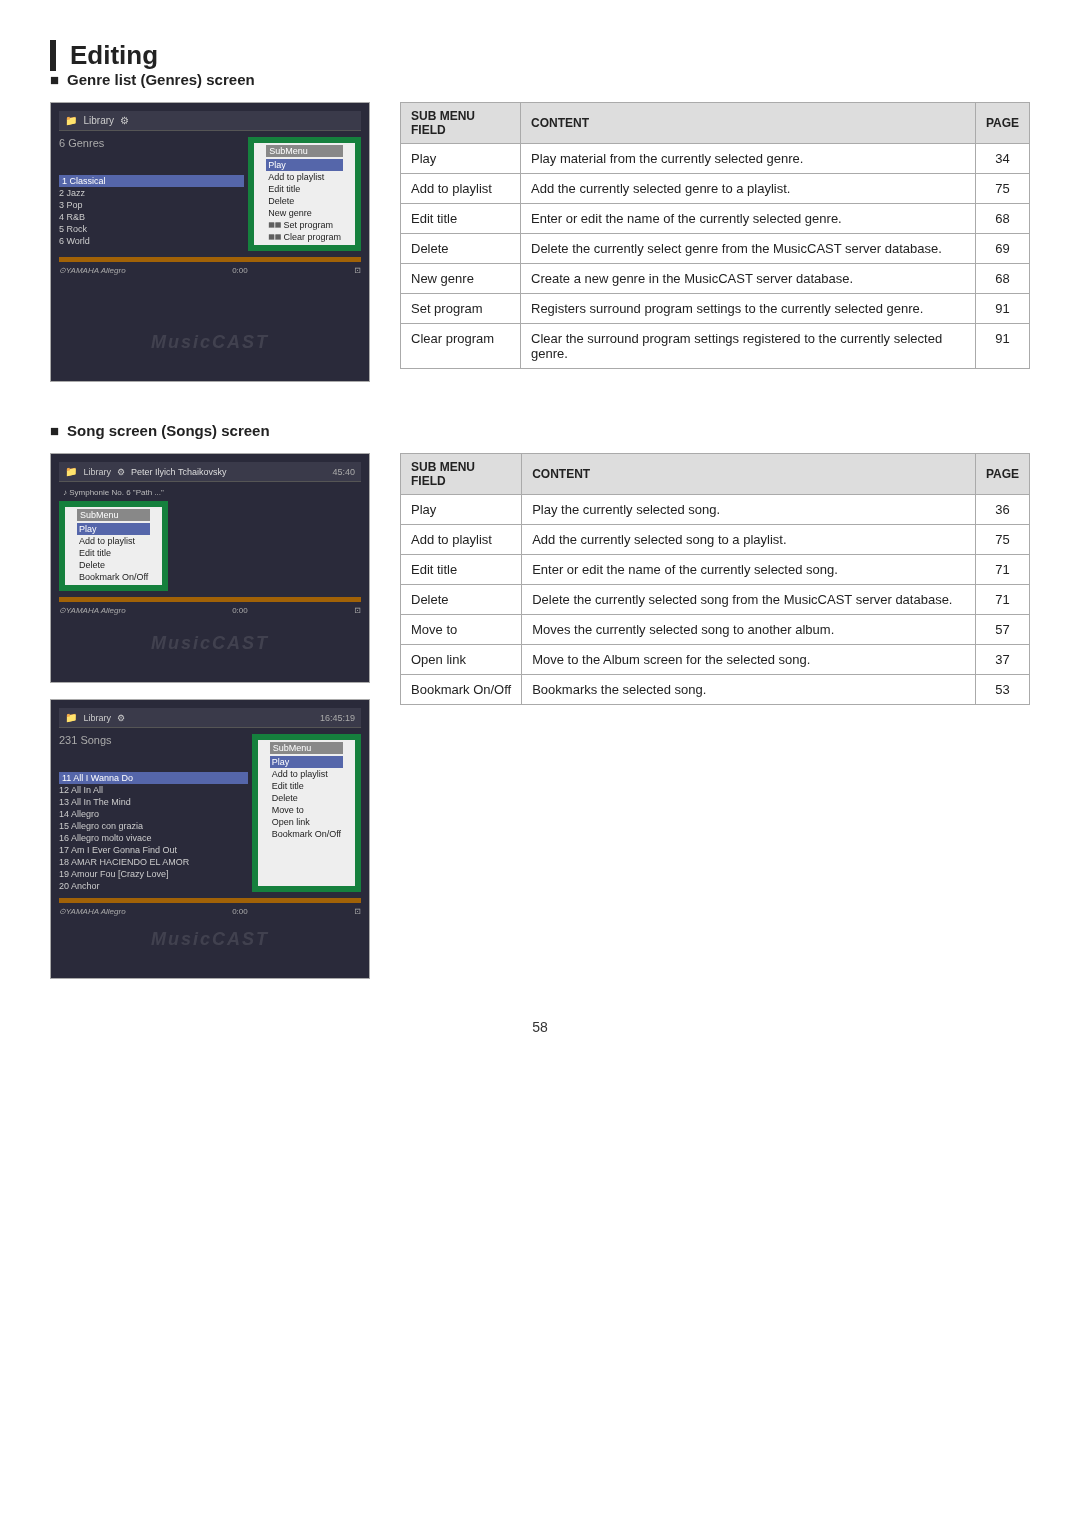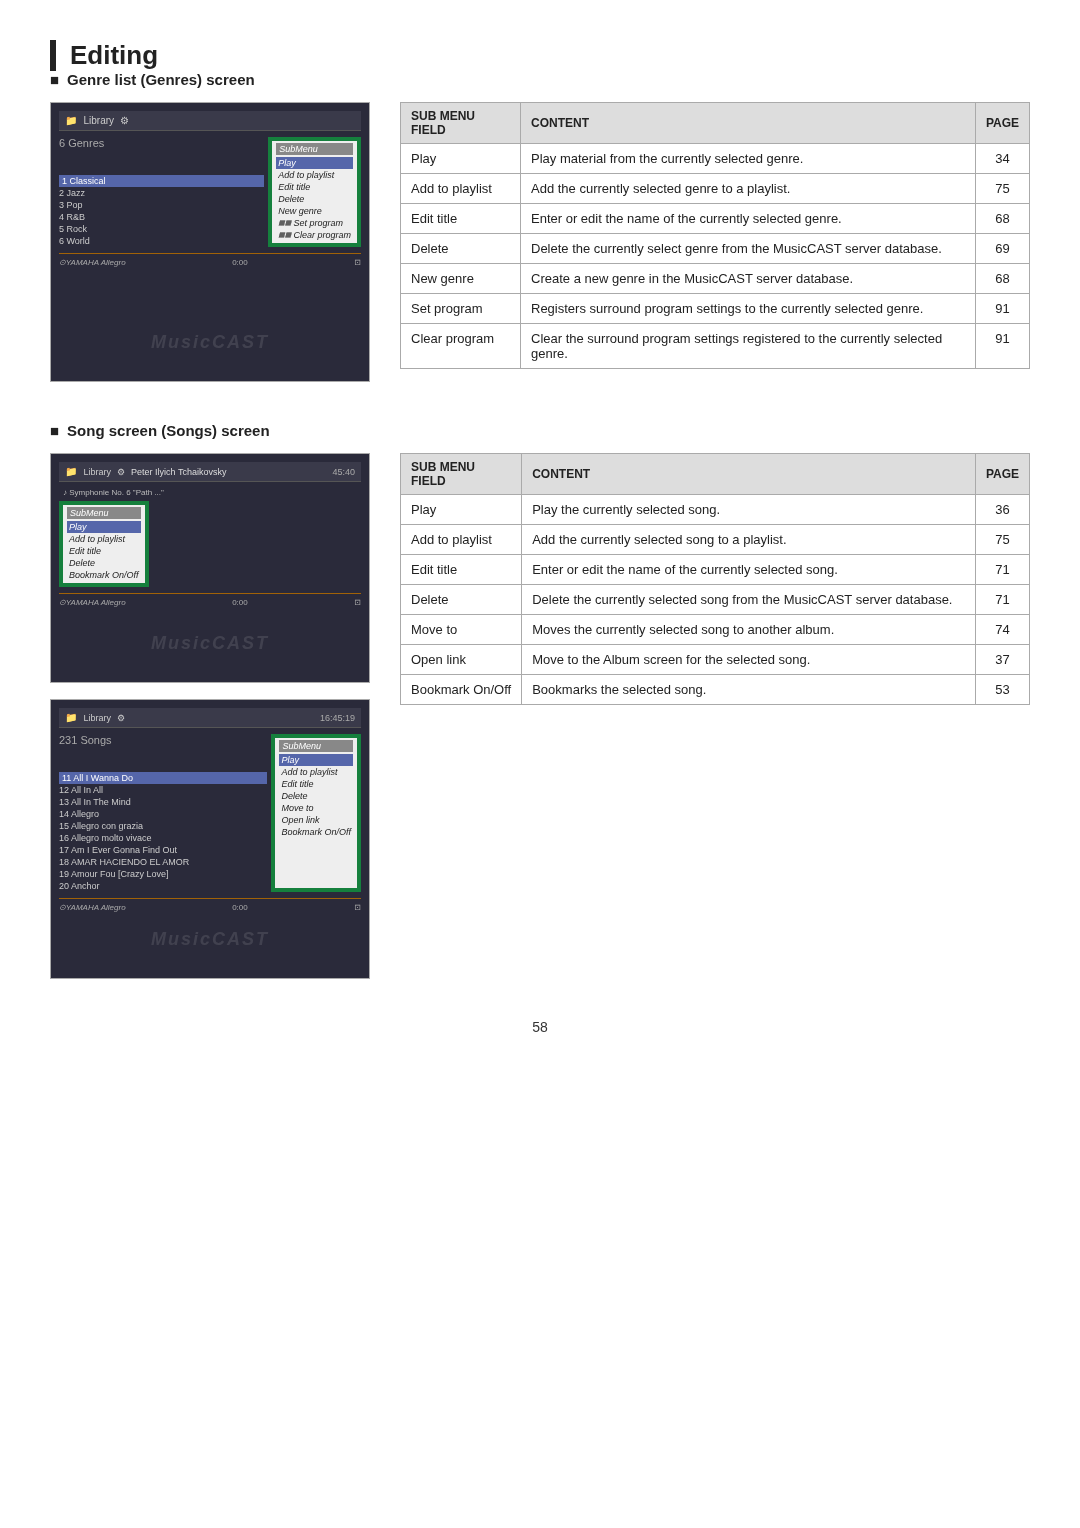--- a/index.html
+++ b/index.html
@@ -93,10 +93,9 @@
       background: #eee;
       color: #222;
       font-size: 9px;
-      padding: 2px 4px;
-      border: 4px solid #15803d;
+      padding: 2px 12px;
+      border: 6px solid #15803d;
       min-width: 80px;
-      font-style: italic;
     }
     .screen-submenu .sm-title {
       background: #888;

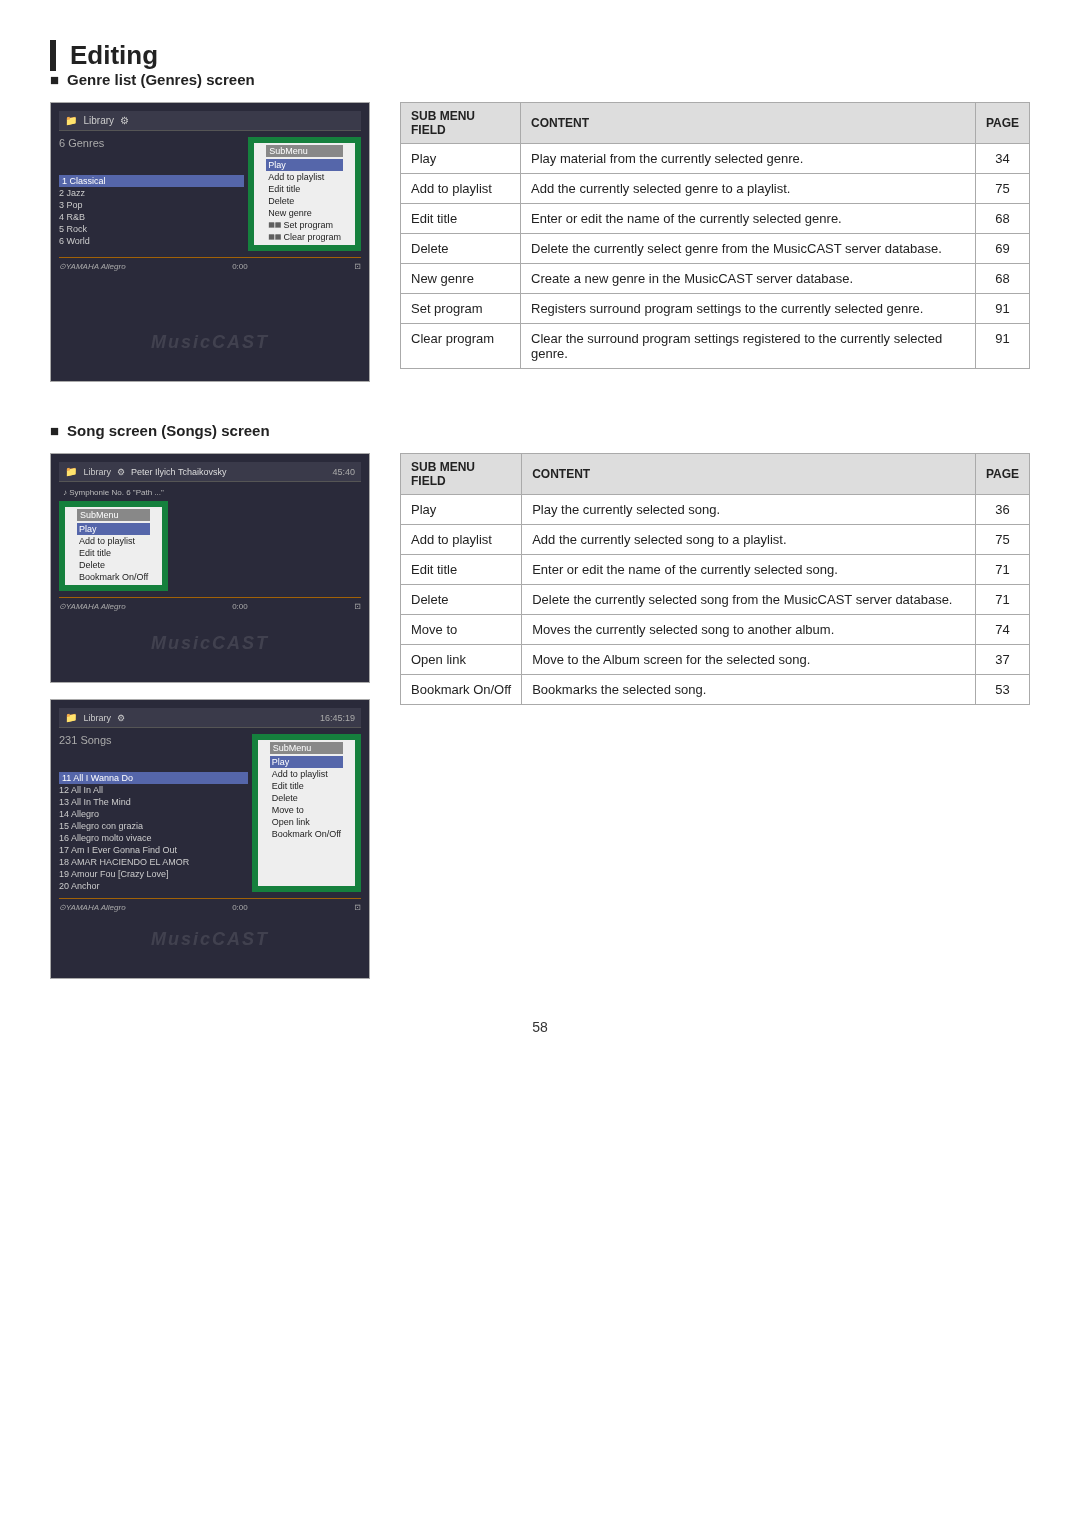--- a/index.html
+++ b/index.html
@@ -117,7 +117,7 @@
       justify-content: space-between;
       margin-top: 6px;
       padding-top: 4px;
-      border-top: 1px solid #a16207;
+      border-top: 5px solid #a16207;
       font-size: 8px;
       color: #aaa;
     }

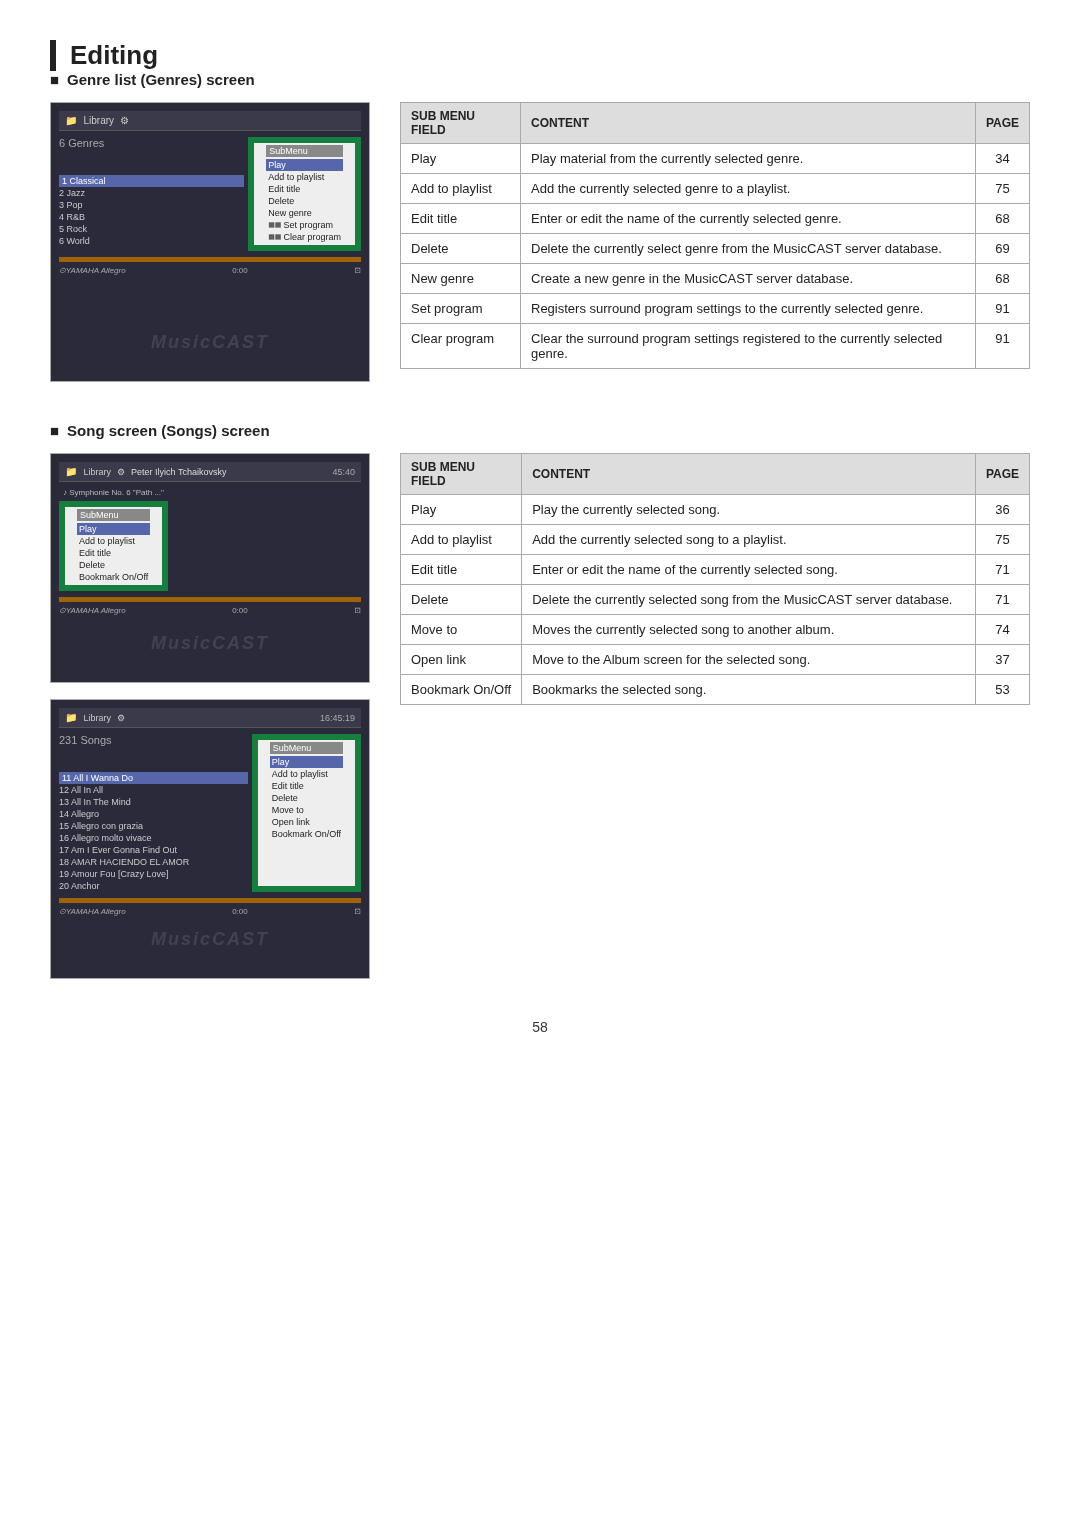--- a/index.html
+++ b/index.html
@@ -385,7 +385,7 @@
       <tr>
         <td class="field">Move to</td>
         <td>Moves the currently selected song to another album.</td>
-        <td class="page-col">74</td>
+        <td class="page-col">57</td>
       </tr>
       <tr>
         <td class="field">Open link</td>

